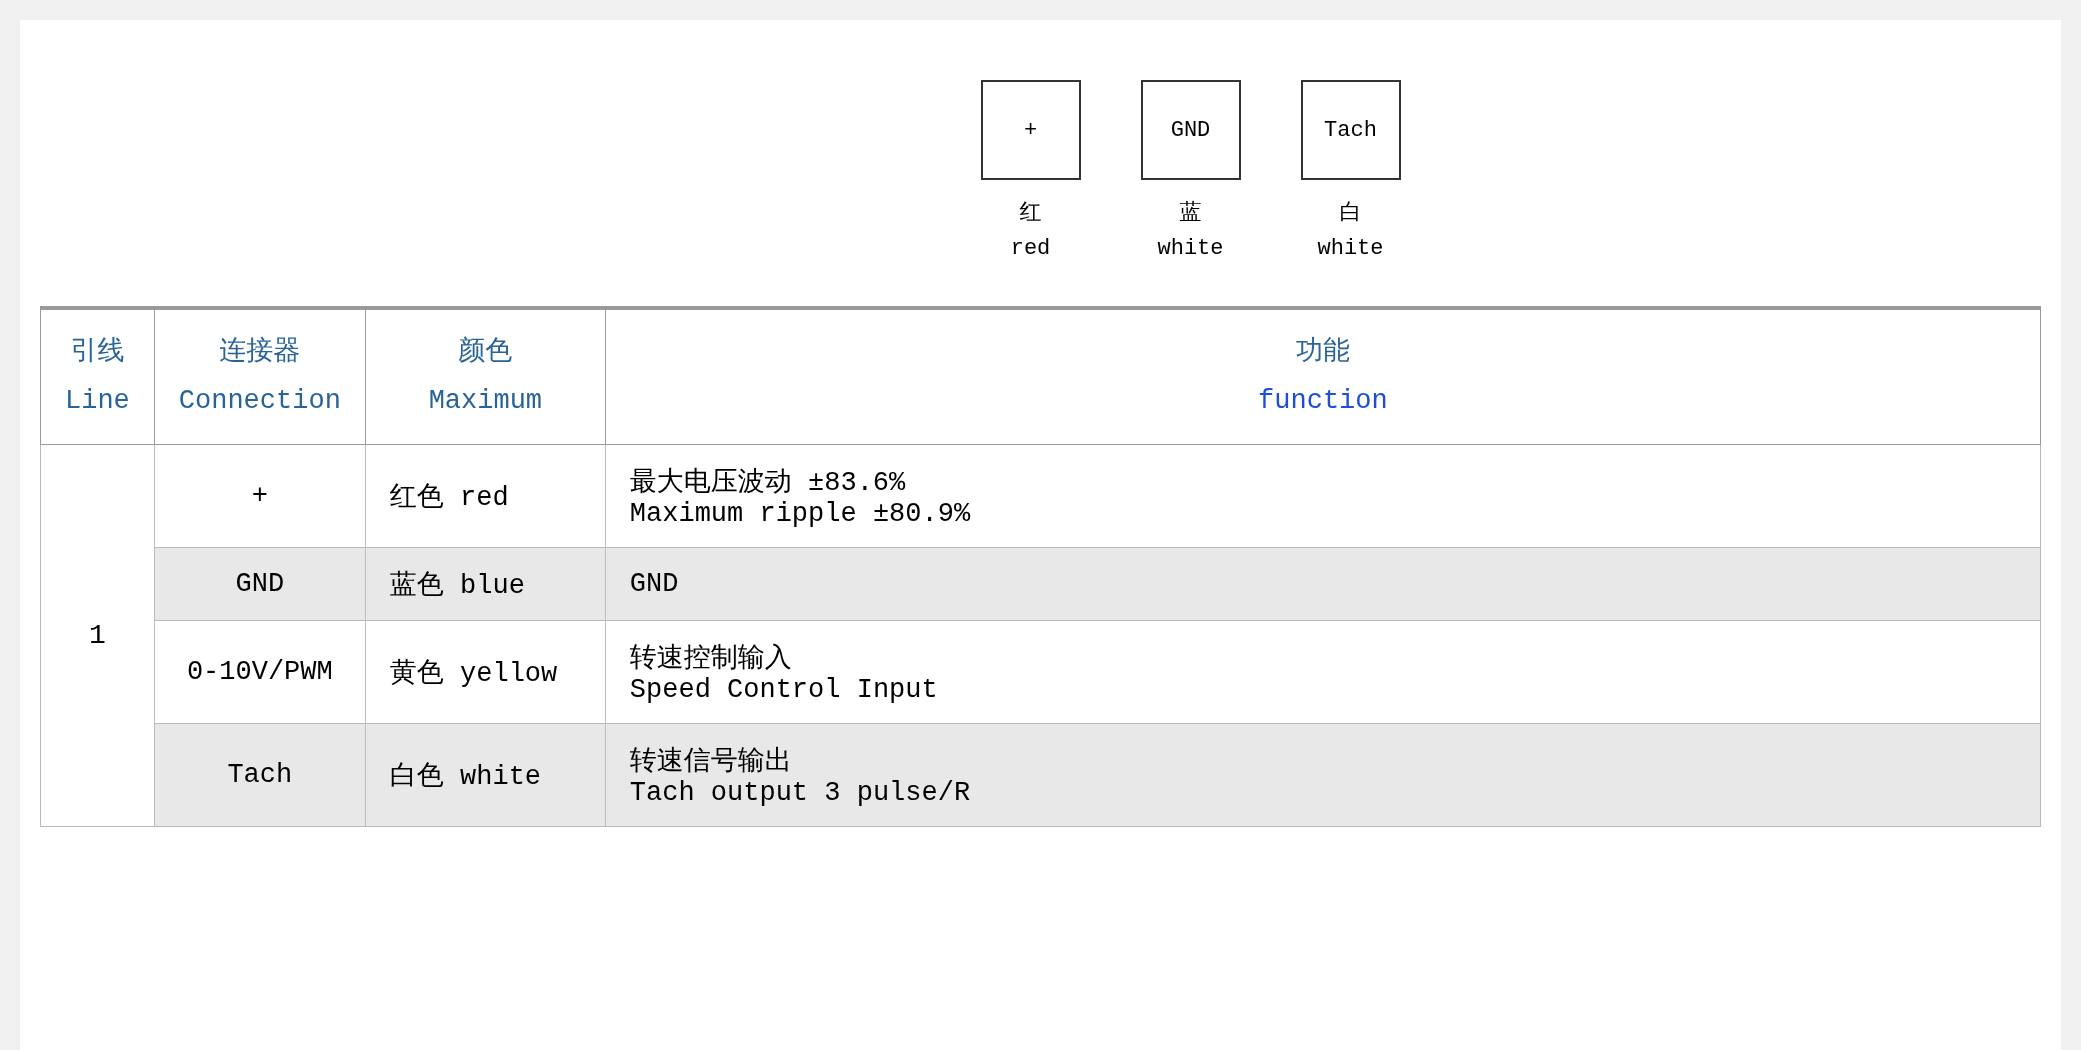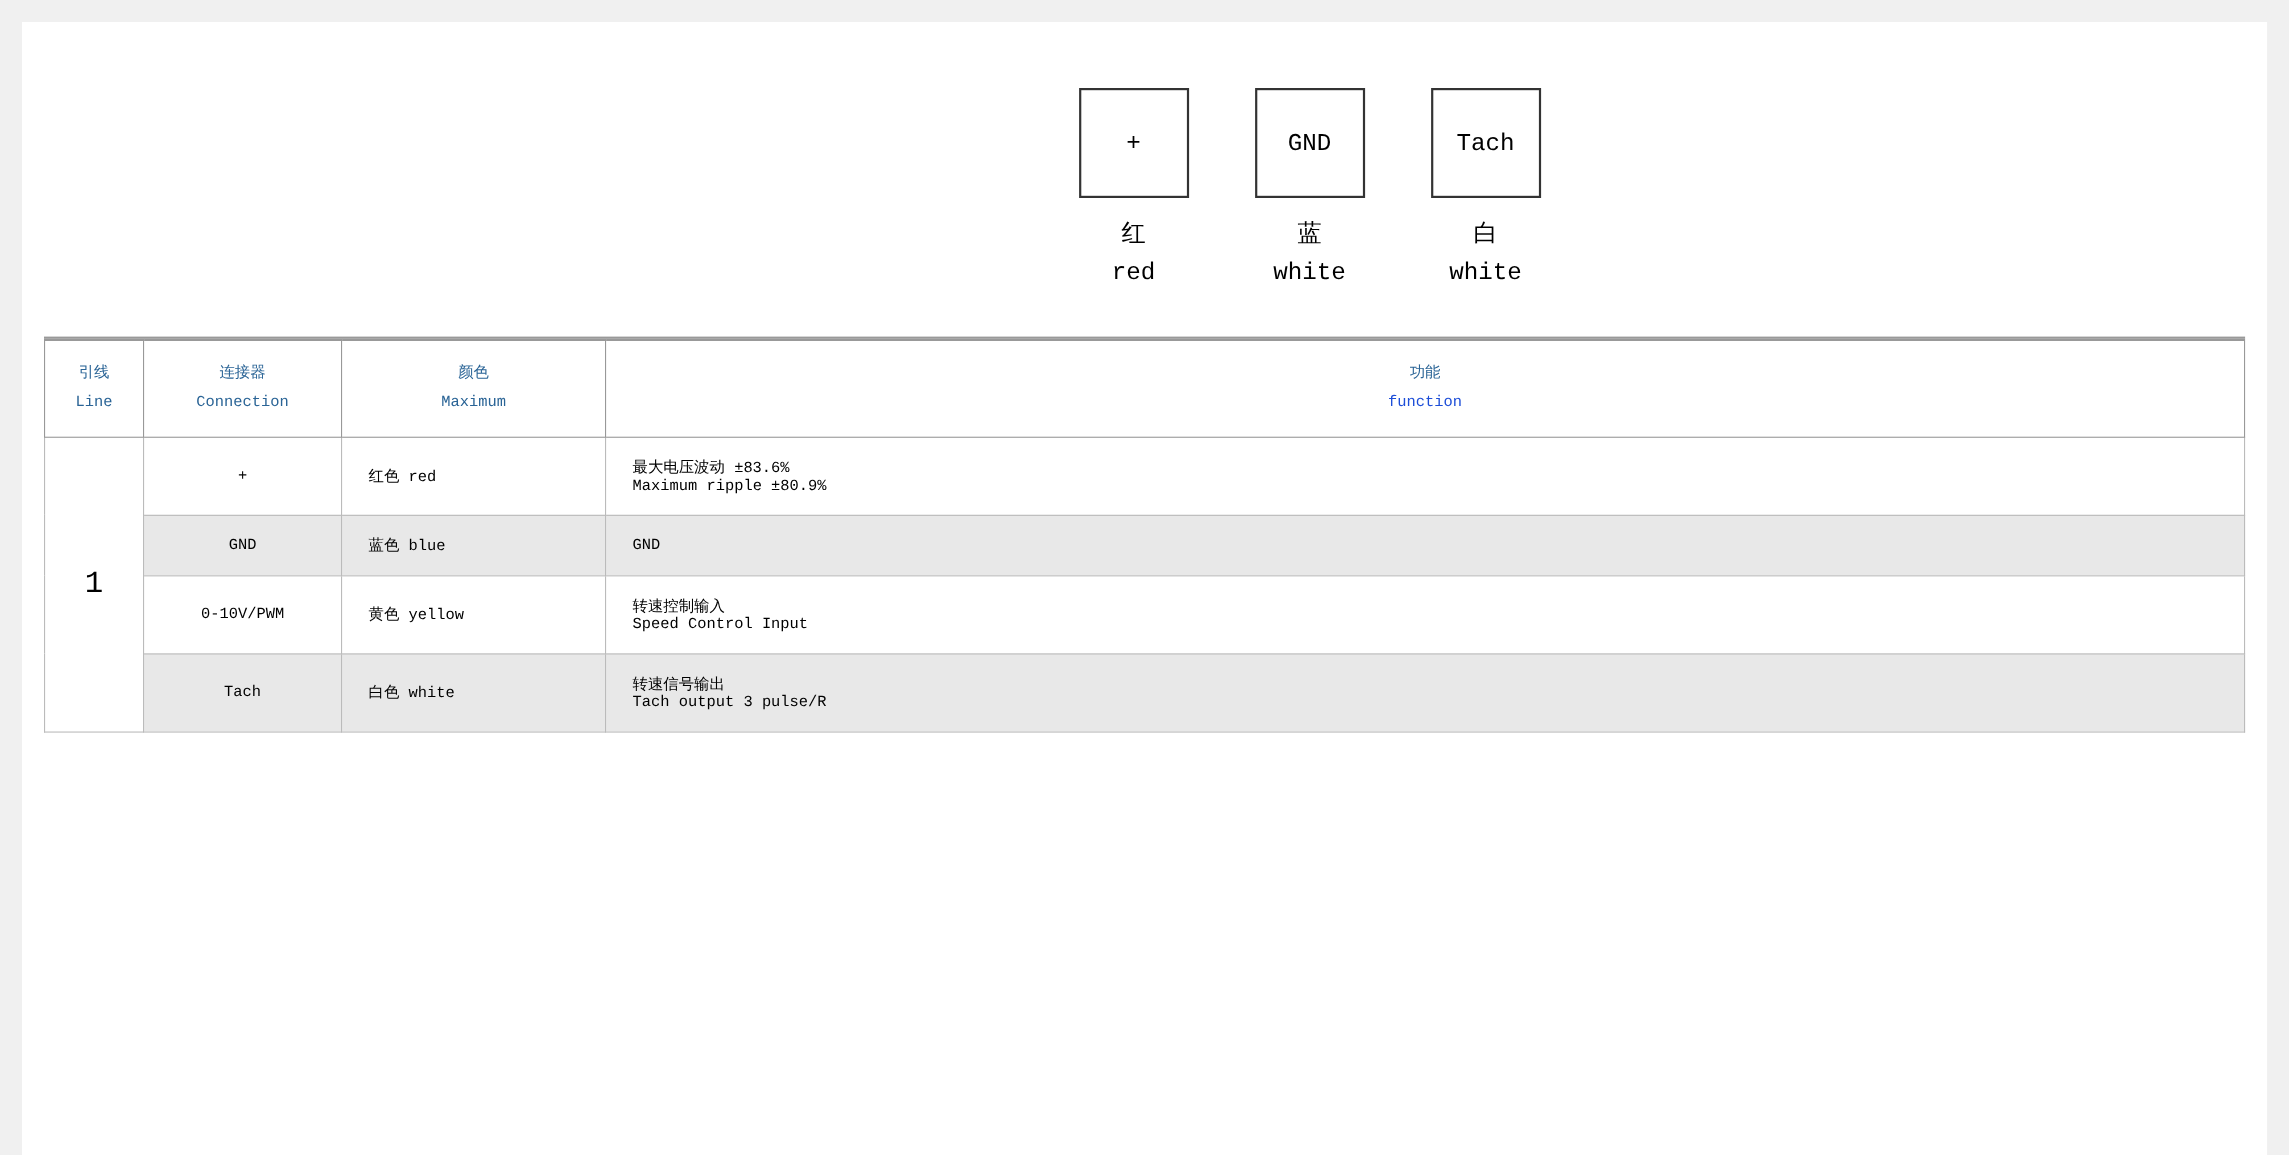--- a/index.html
+++ b/index.html
@@ -92,7 +92,7 @@
       border: 1px solid #999;
       padding: 18px 24px;
       vertical-align: middle;
-      font-size: 14px;
+      font-size: 27px;
       font-family: 'Courier New', monospace;
     }
 

